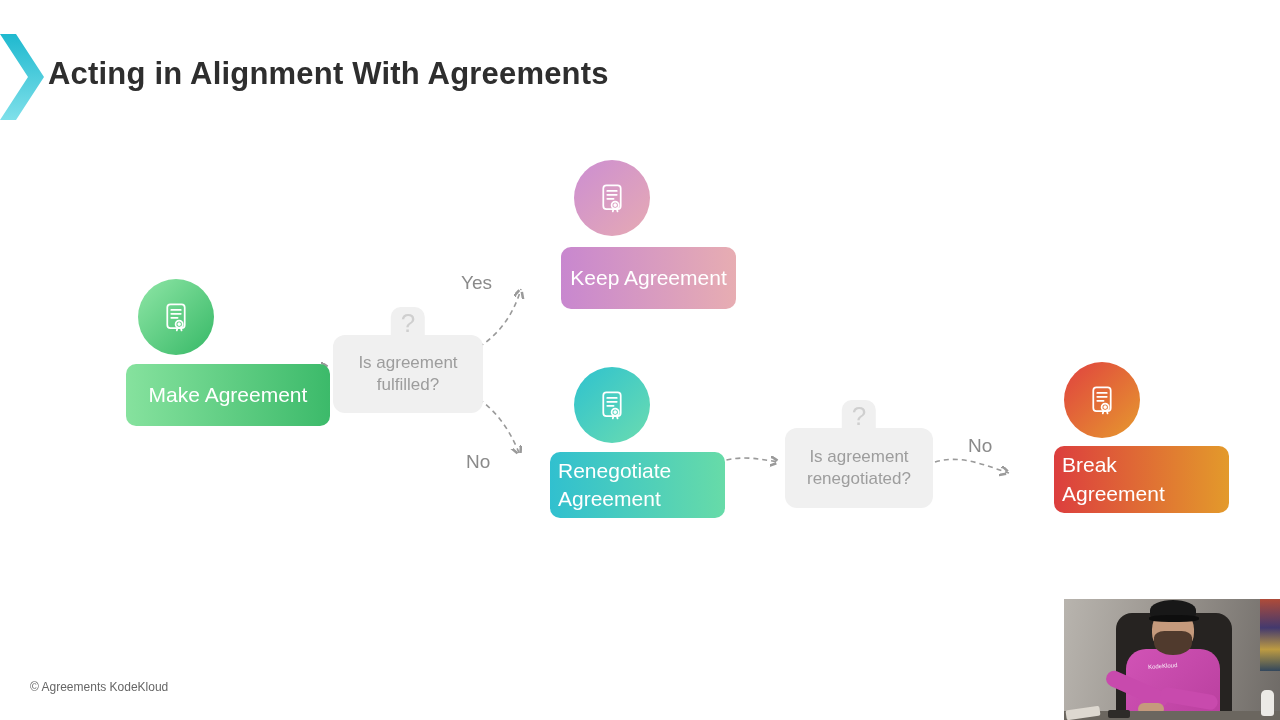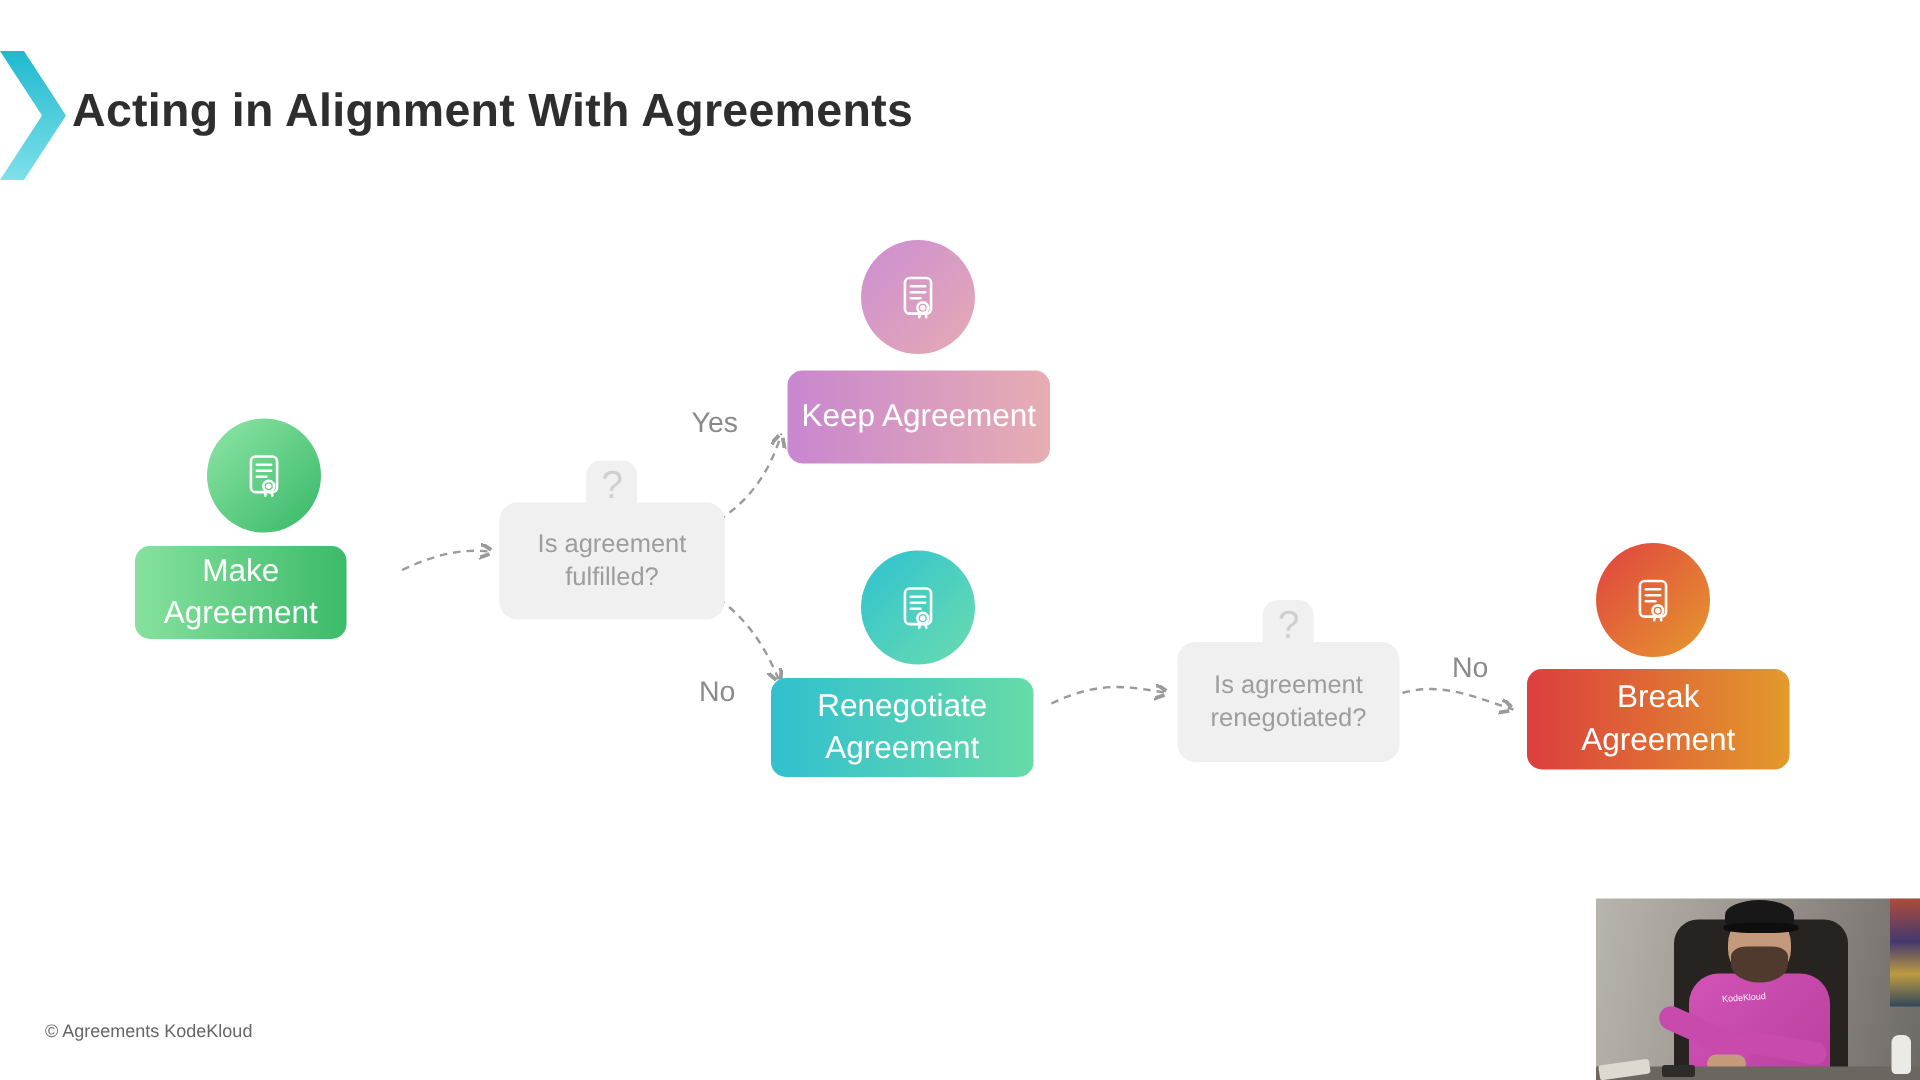--- a/index.html
+++ b/index.html
@@ -16,8 +16,8 @@
   .connectors path { fill:none; stroke:#9a9a9a; stroke-width:1.6; stroke-dasharray:5 4; }
 
   
-  .node { position:absolute; color:#ffffff; font-size:21px; line-height:1.35; text-align:center;
-          border-radius:10px; display:flex; align-items:center; justify-content:center; padding:6px 8px; }
+  .node { position:absolute; color:#ffffff; font-size:21px; line-height:1.35; text-align:left;
+          border-radius:10px; display:flex; align-items:center; justify-content:center; padding:6px 8px;margin-left:36px; }
   .node-make        { left:90px;  top:364px; width:141px; height:62px; background:linear-gradient(90deg,#86e29e,#3cba6a); }
   .node-keep        { left:525px; top:247px; width:175px; height:62px; background:linear-gradient(90deg,#c887cf,#e7adb2); }
   .node-renegotiate { left:514px; top:452px; width:175px; height:66px; background:linear-gradient(90deg,#31c0cf,#67dba8); }

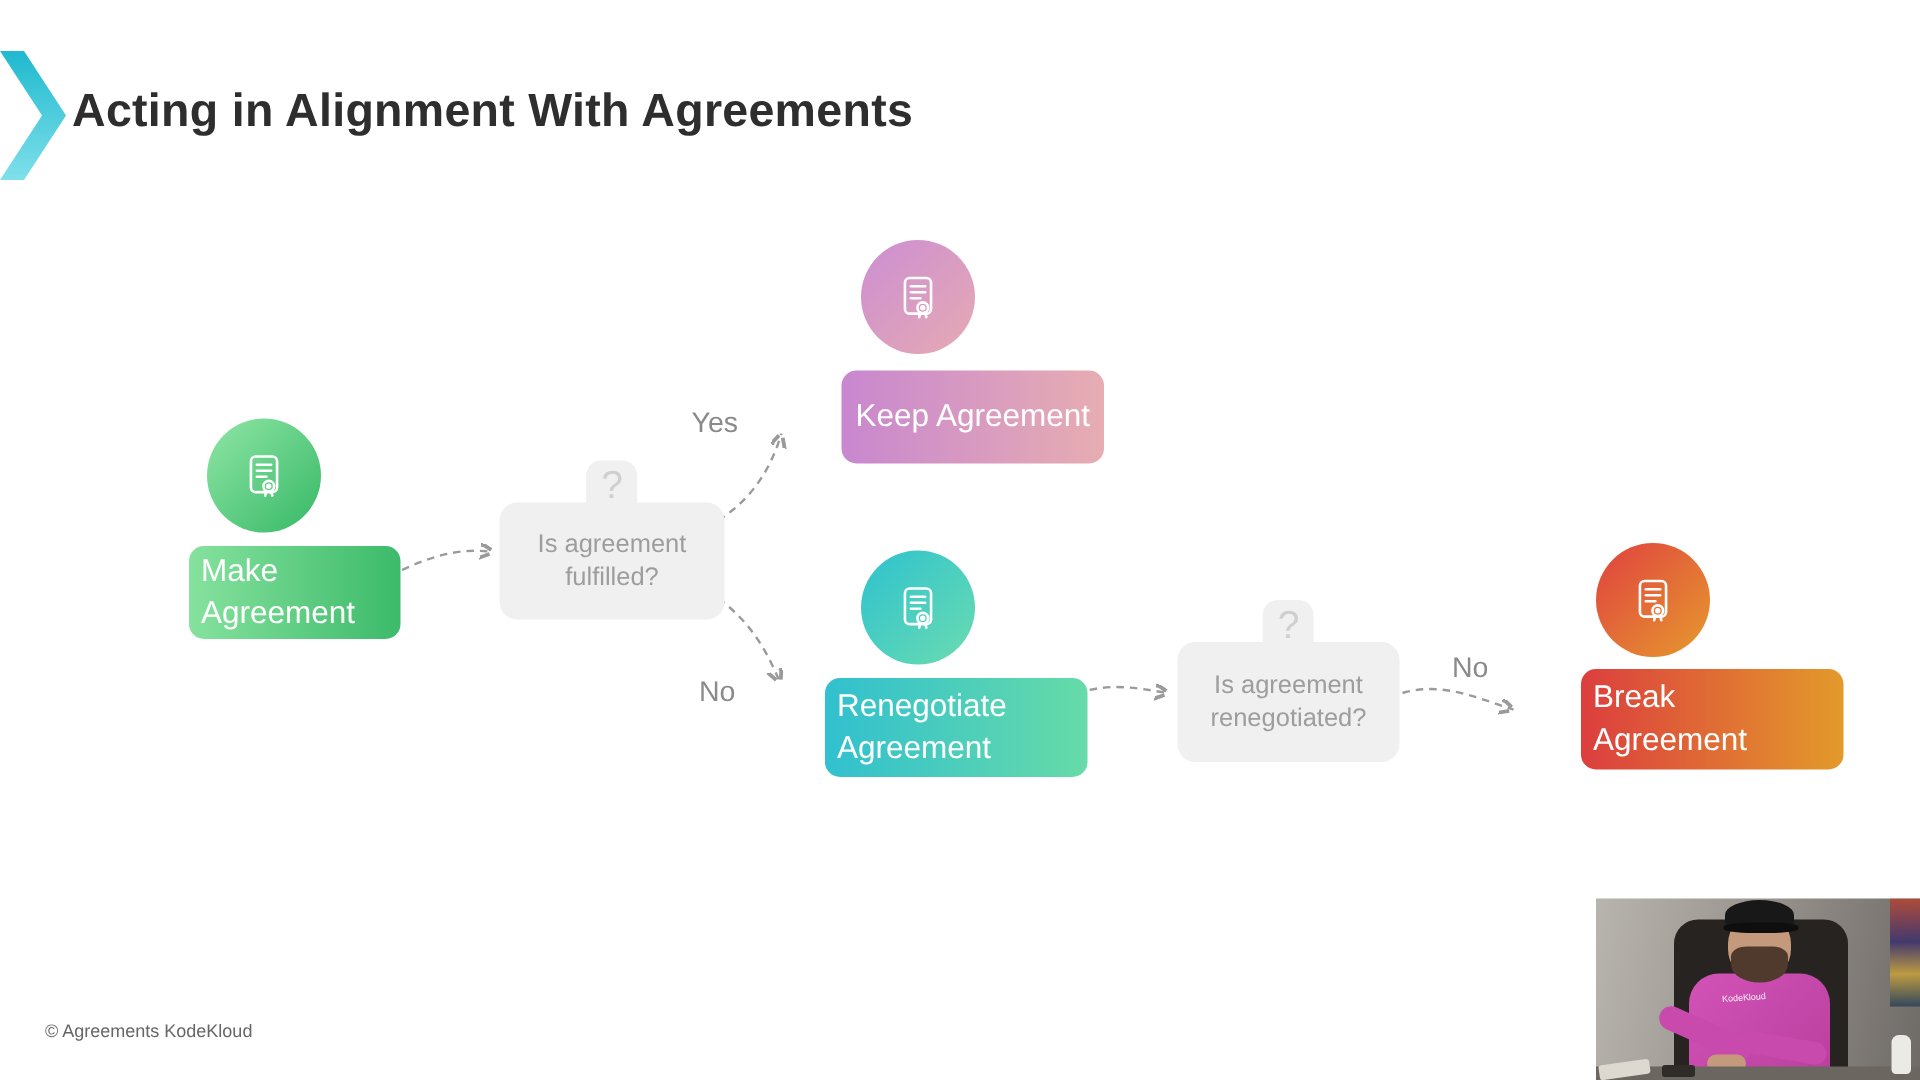--- a/index.html
+++ b/index.html
@@ -18,7 +18,7 @@
   
   .node { position:absolute; color:#ffffff; font-size:21px; line-height:1.35; text-align:left;
           border-radius:10px; display:flex; align-items:center; justify-content:center; padding:6px 8px;margin-left:36px; }
-  .node-make        { left:90px;  top:364px; width:141px; height:62px; background:linear-gradient(90deg,#86e29e,#3cba6a); }
+  .node-make        { left:90px;  top:364px; width:204px; height:62px; background:linear-gradient(90deg,#86e29e,#3cba6a); }
   .node-keep        { left:525px; top:247px; width:175px; height:62px; background:linear-gradient(90deg,#c887cf,#e7adb2); }
   .node-renegotiate { left:514px; top:452px; width:175px; height:66px; background:linear-gradient(90deg,#31c0cf,#67dba8); }
   .node-break       { left:1018px;top:446px; width:175px; height:67px; background:linear-gradient(90deg,#dc3e3e,#e39a2b); }

